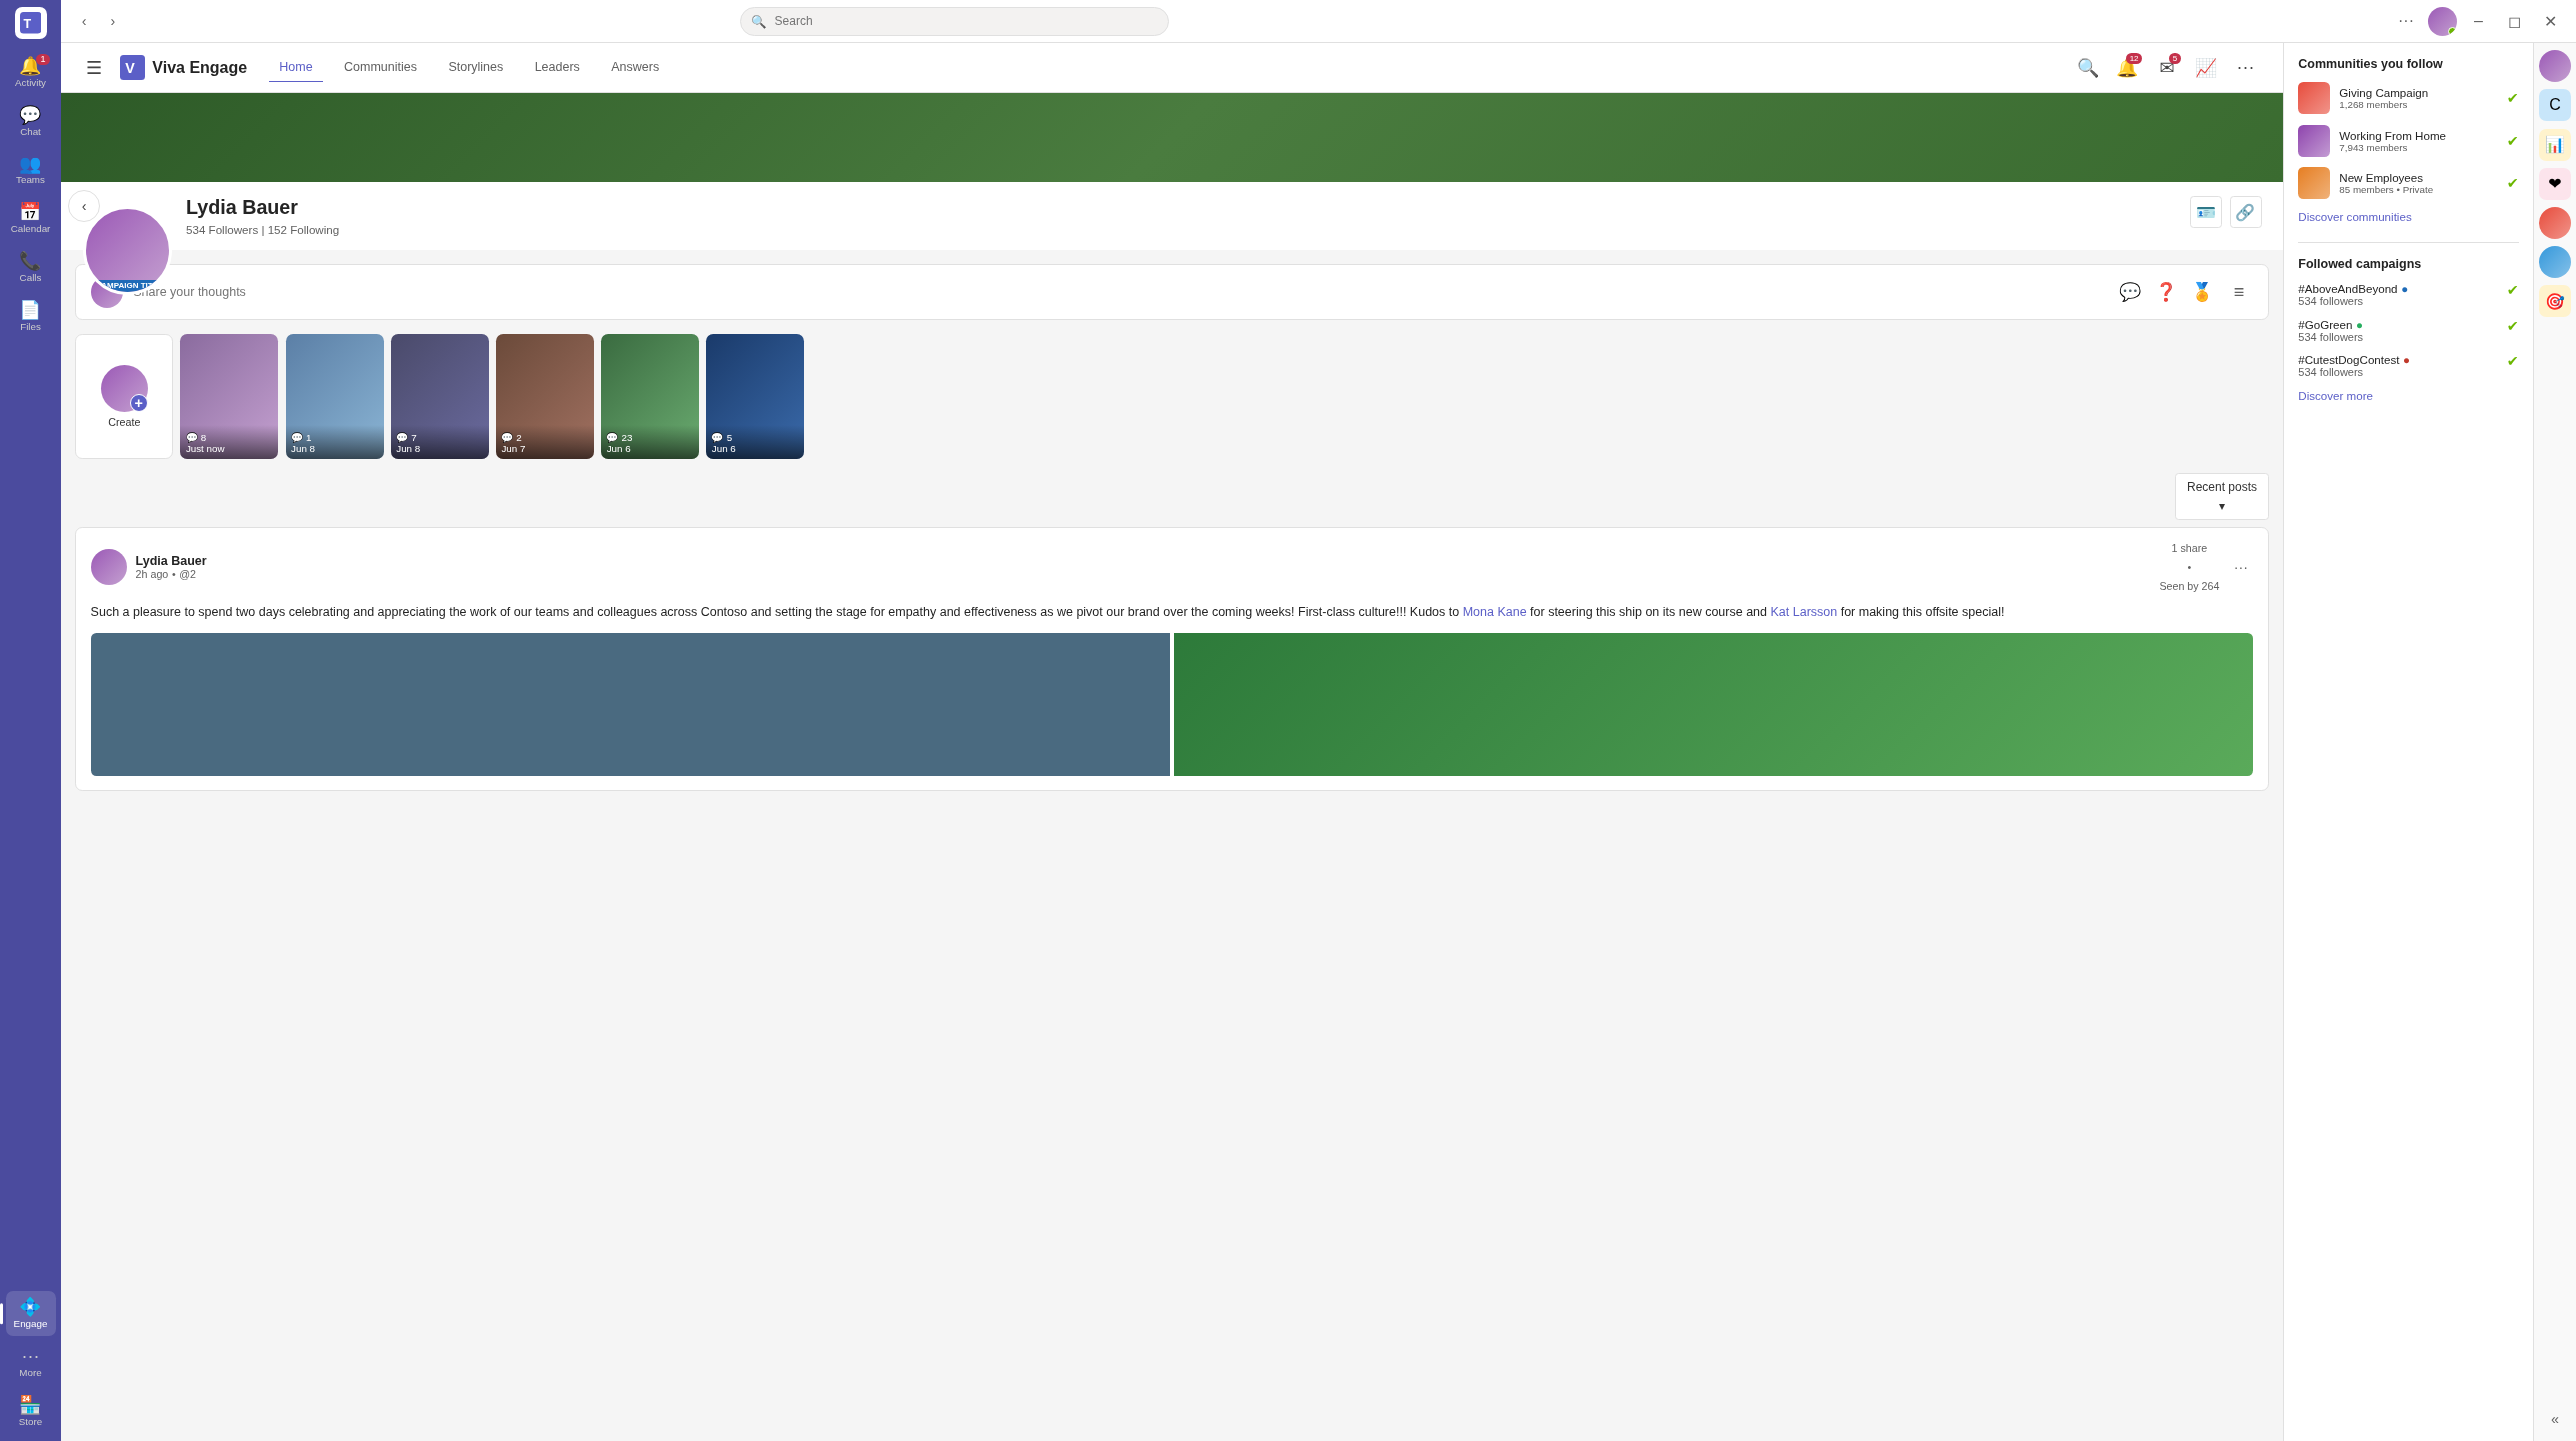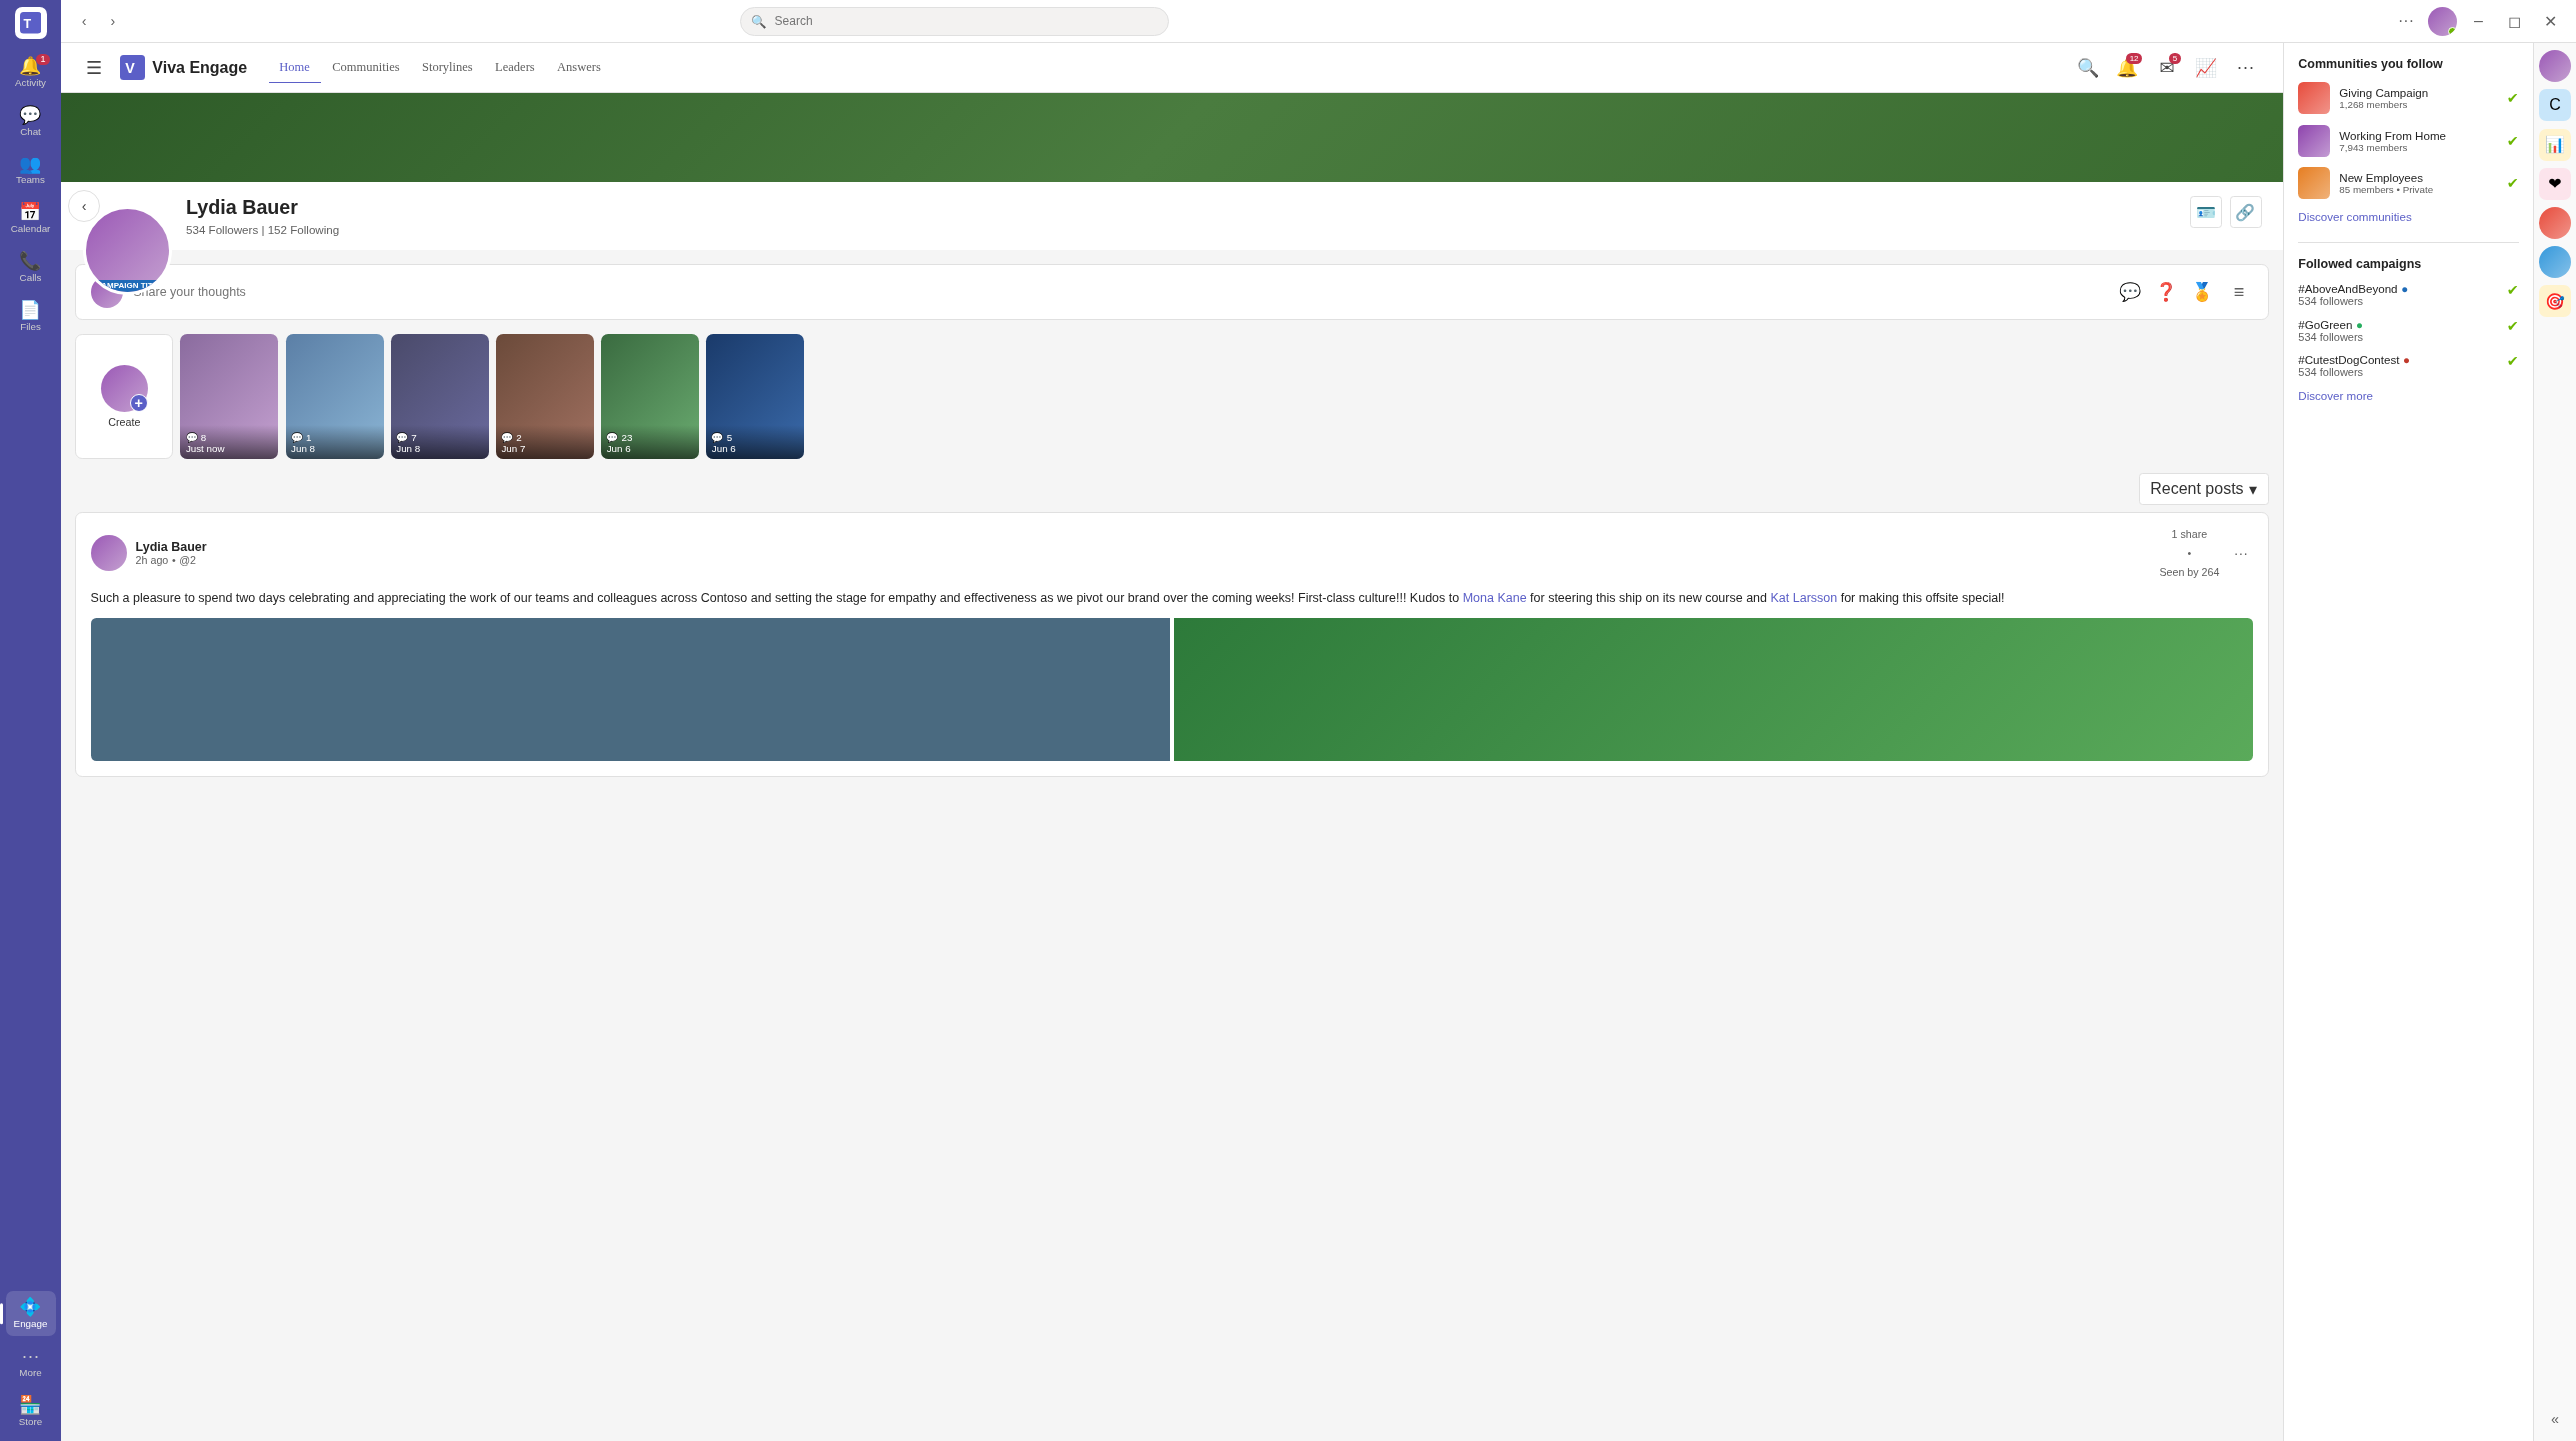--- a/index.html
+++ b/index.html
@@ -274,7 +274,7 @@
     .viva-logo { display: flex; align-items: center; gap: 7.2px; }
     .viva-logo-icon { width: 25px; height: 25px; }
     .viva-logo-text { font-size: 16px; font-weight: 600; color: #242424; }
-    .viva-nav { display: flex; gap: 1px; margin-left: 7.2px; font-family: Liberation Serif, serif; }
+    .viva-nav { display: flex; gap: 10px; margin-left: 7.2px; }
     .viva-nav-item {
       padding: 7.2px 10.7px; cursor: pointer; color: #616161; font-size: 12.5px;
       border-radius: 3.6px; border-bottom: 1.8px solid transparent;

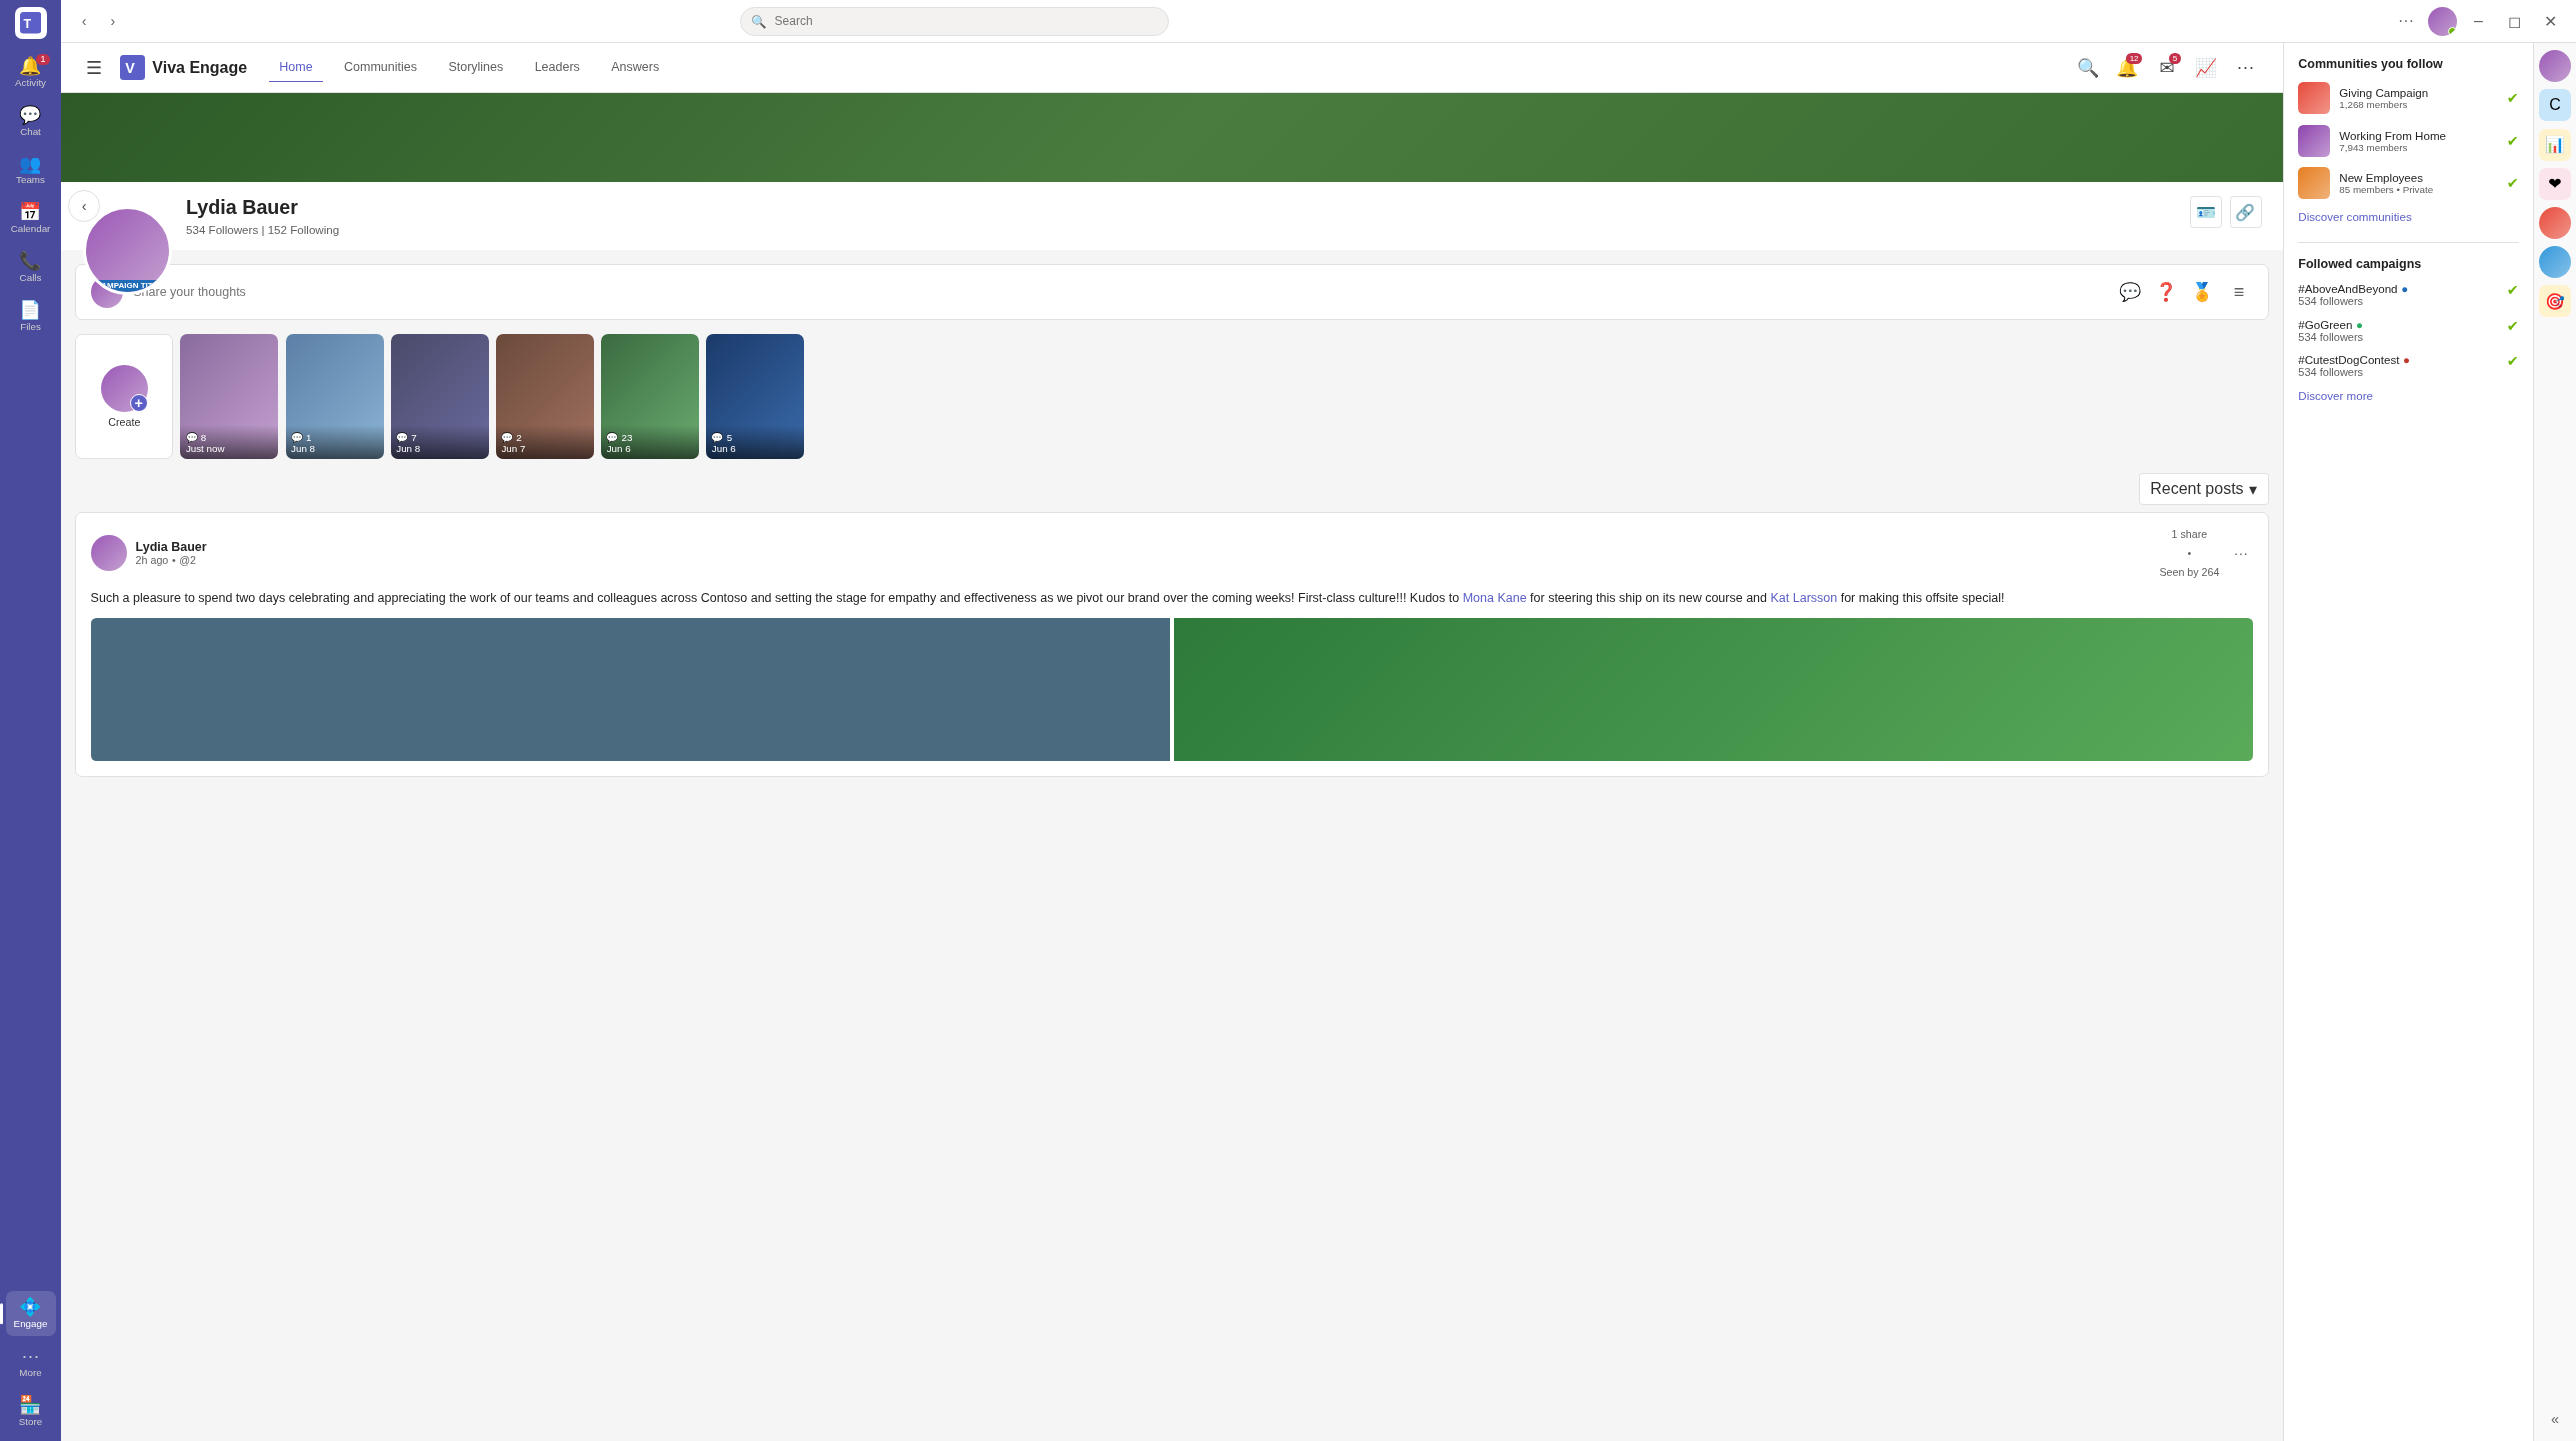--- a/index.html
+++ b/index.html
@@ -205,7 +205,7 @@
     .recent-posts-btn {
       display: flex; align-items: center; gap: 5.4px; background: #fff;
       border: 0.9px solid #e0e0e0; border-radius: 3.6px; padding: 5.4px 10.7px;
-      cursor: pointer; font-size: 16px; color: #333;
+      cursor: pointer; font-size: 12px; color: #333; flex-direction: column;
     }
 
     

